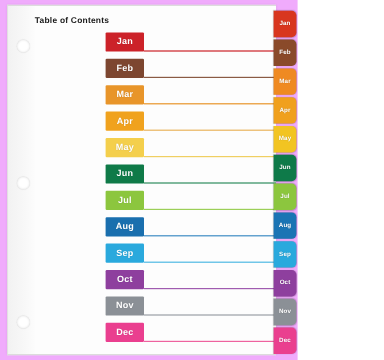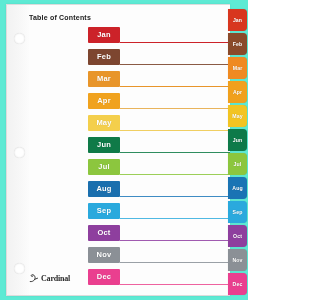--- a/index.html
+++ b/index.html
@@ -18,7 +18,7 @@
     position: relative;
     width: 248px;
     height: 300px;
-    background: #5eead4;
+    background: #f0abfc;
     overflow: hidden;
   }
 

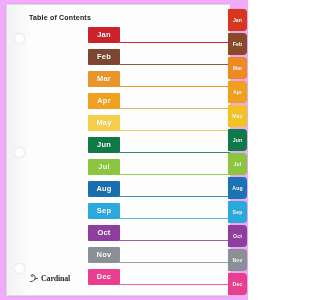--- a/index.html
+++ b/index.html
@@ -223,15 +223,6 @@
         </div>
       </div>
 
-    <div class="brand">
-      <span class="brand-swoosh">
-        <svg width="11" height="10" viewBox="0 0 11 10" aria-hidden="true">
-          <path d="M1.2 8.6 C2.6 8.9 4.6 8.2 5.6 6.6 C6.5 5.1 6.2 3.3 4.9 2.2 C4.2 1.6 3.2 1.4 2.6 1.9 C2.0 2.4 2.2 3.3 2.9 3.5 C3.4 3.7 3.9 3.4 3.9 2.9" fill="none" stroke="#2b2b2b" stroke-width="0.9" stroke-linecap="round"></path>
-          <path d="M5.4 6.4 L8.6 5.2" fill="none" stroke="#2b2b2b" stroke-width="0.9" stroke-linecap="round"></path>
-        </svg>
-      </span>
-      <span class="brand-name">Cardinal</span>
-    </div>
   </div>
 
   <div class="tabs" id="tabs-container">

